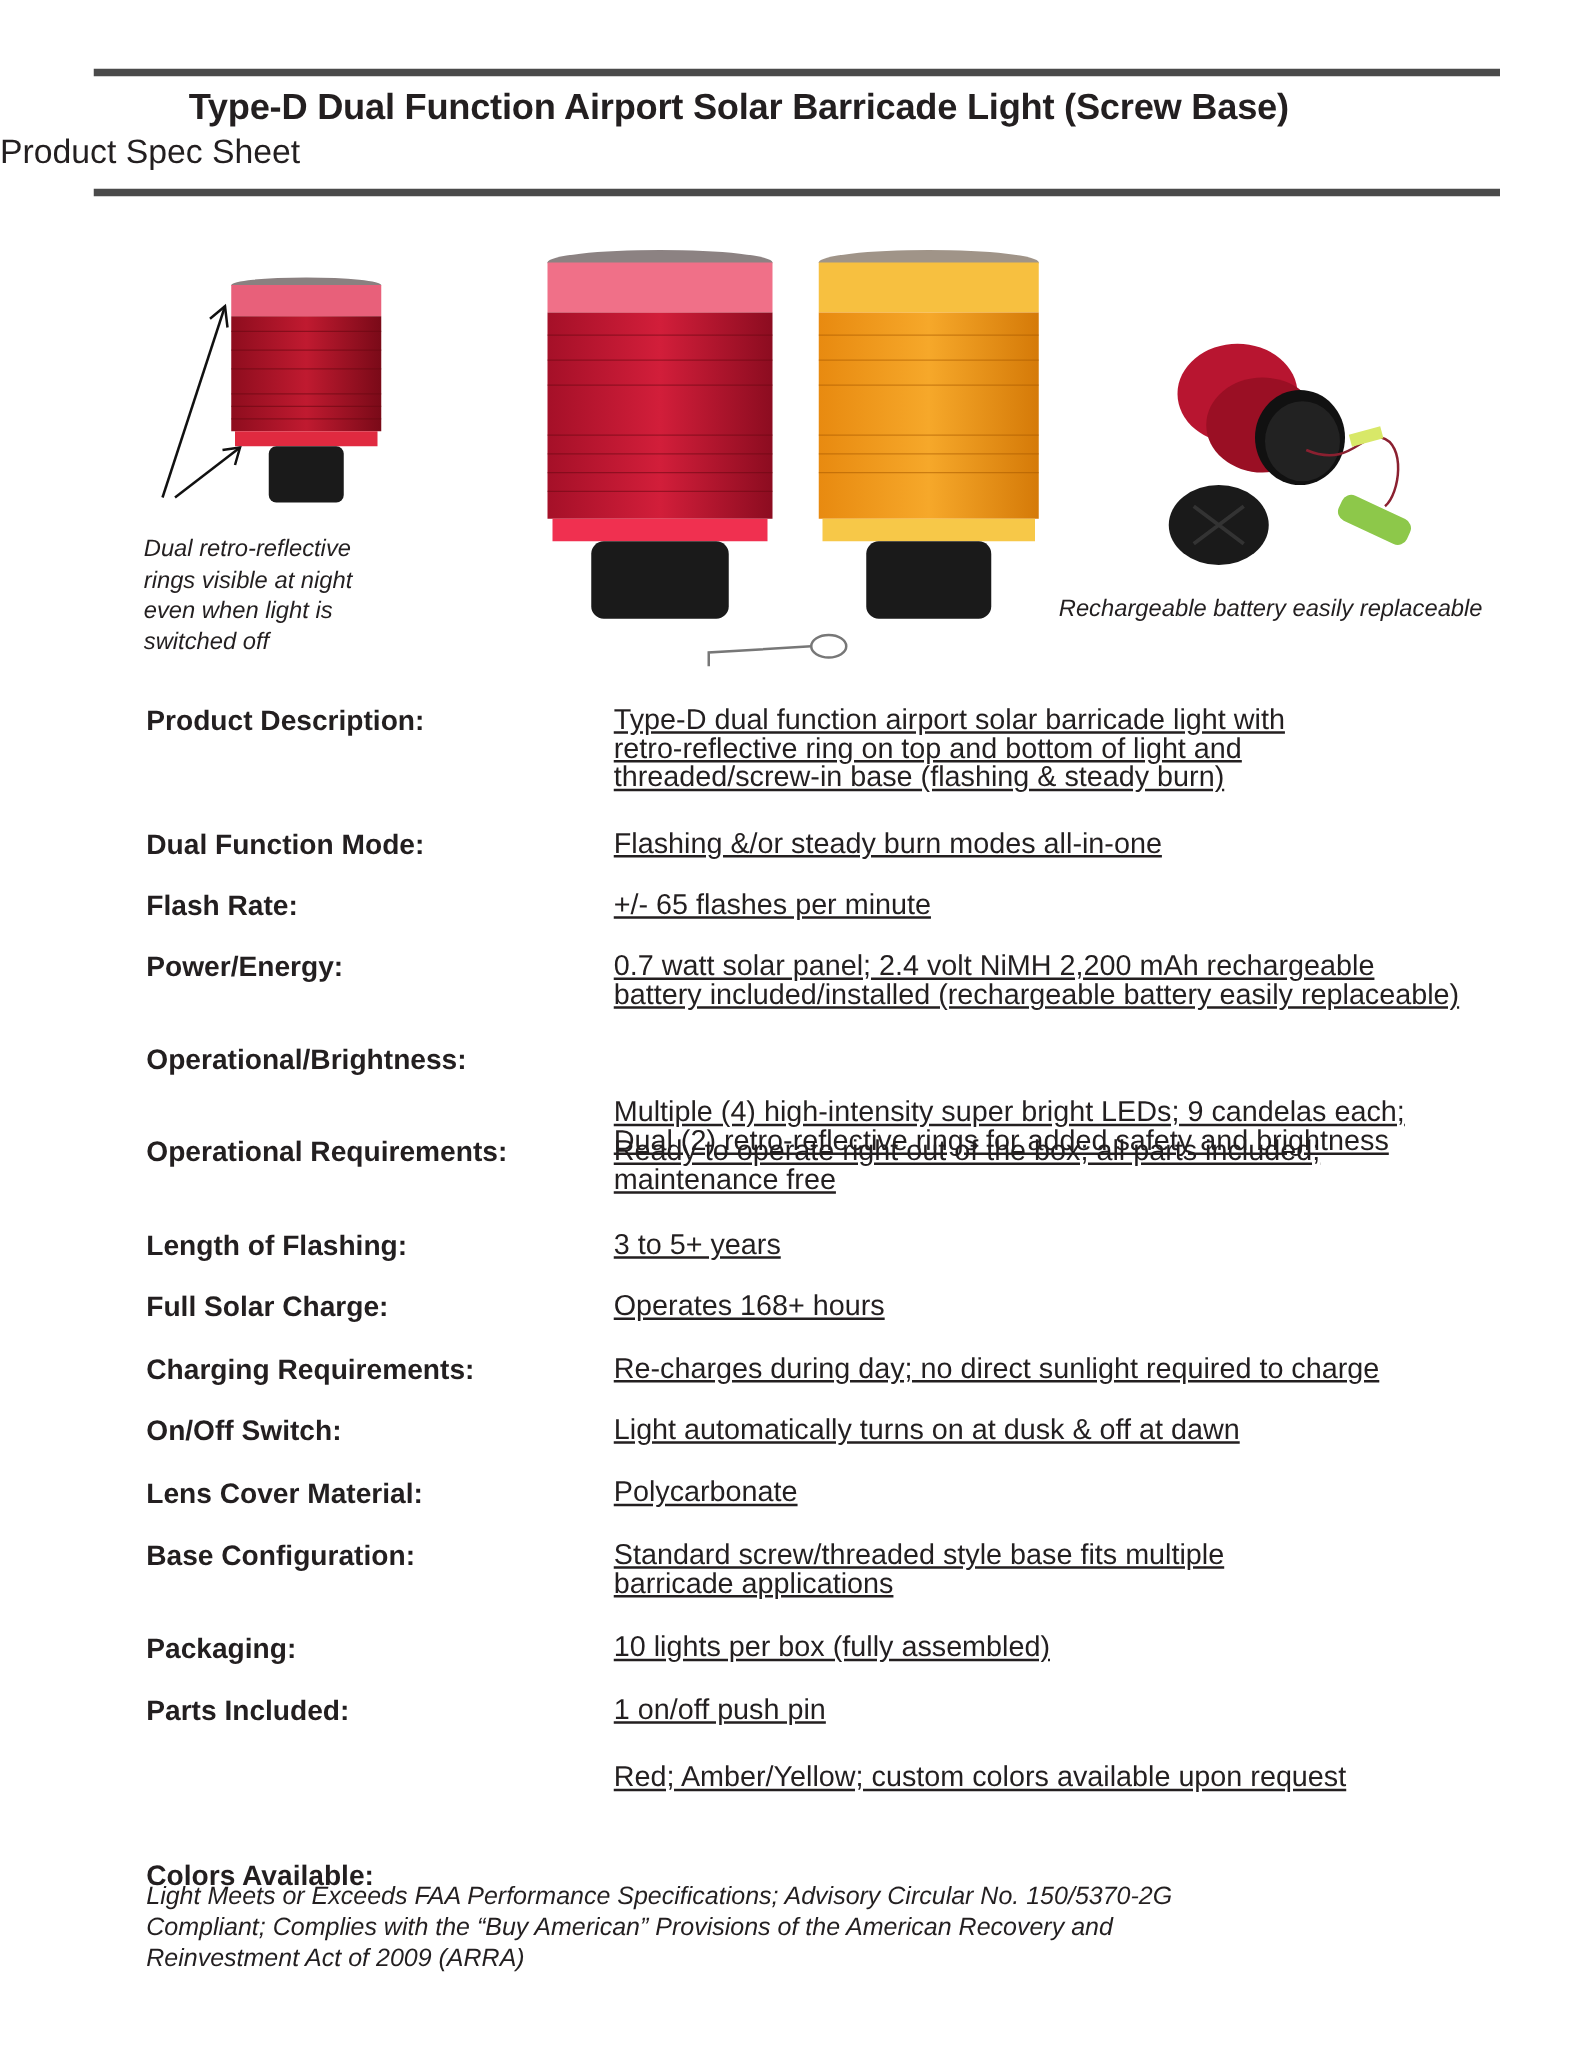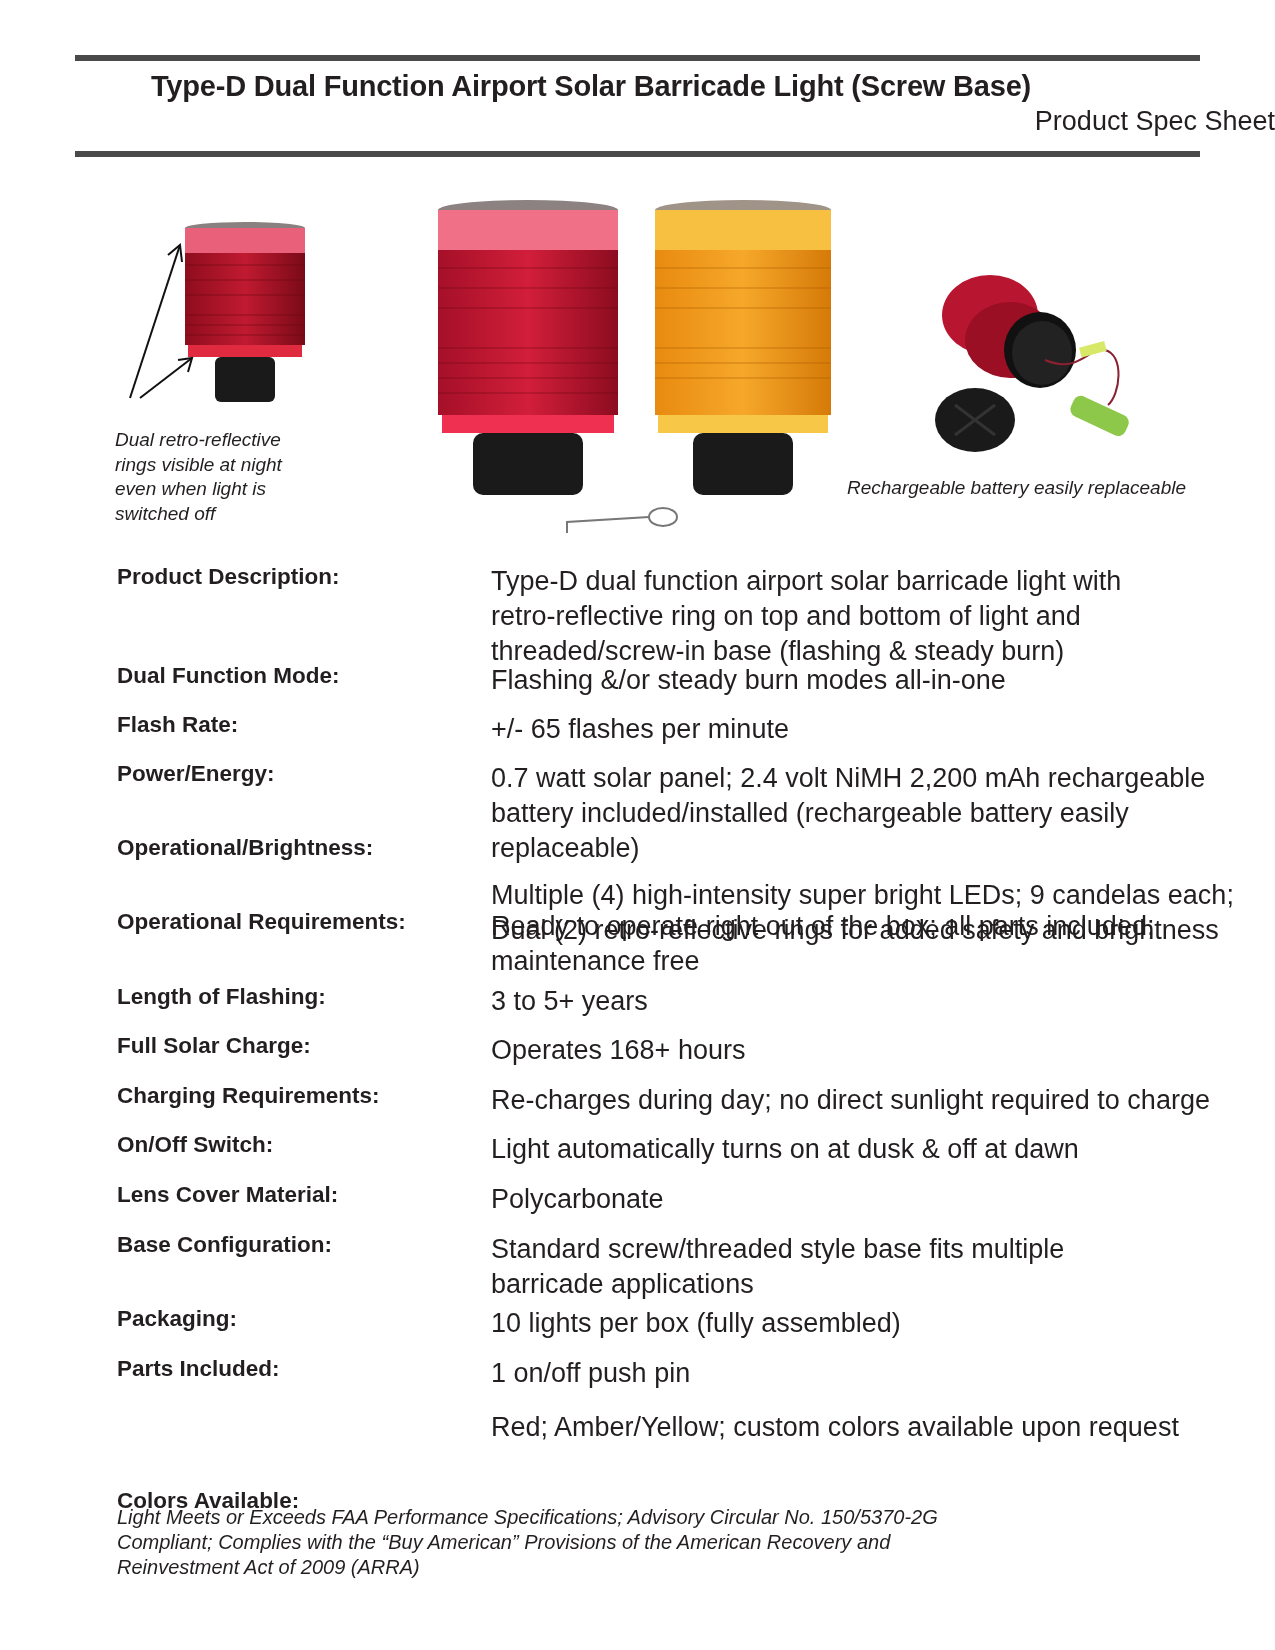--- a/index.html
+++ b/index.html
@@ -10,7 +10,7 @@
   .rule.bottom { top: 151px; }
   .title { position: absolute; top: 70px; left: 0; width: 1182px; text-align: center;
            font-weight: bold; font-size: 29px; letter-spacing: -0.2px; }
-  .subtitle { position: absolute; top: 106px; left: 0; width: 1275px; text-align: right;
+  .subtitle { position: absolute; top: 106px; left: 0; width: 1275px; text-align: left;
               font-size: 27px; }
   .img { position: absolute; }
   .caption { position: absolute; font-style: italic; font-size: 19px; line-height: 24.5px; }

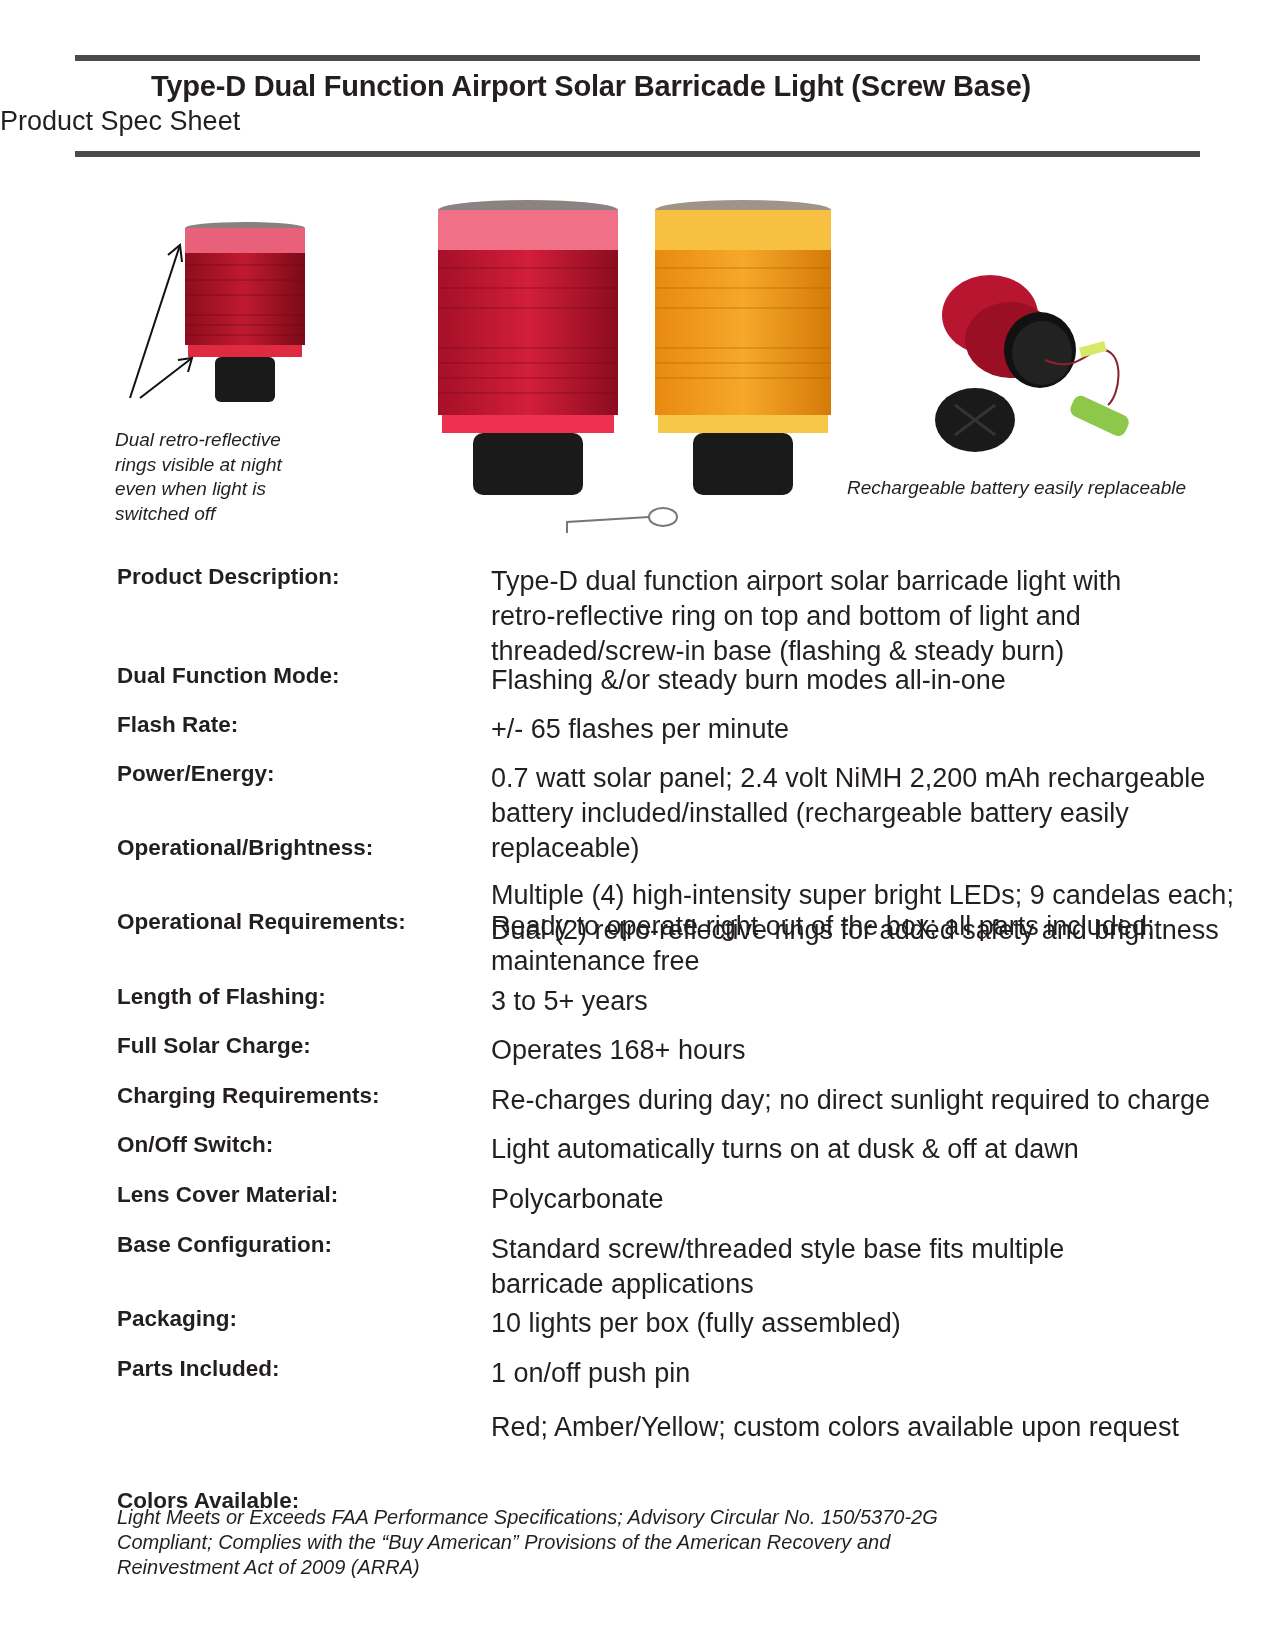--- a/index.html
+++ b/index.html
@@ -15,7 +15,7 @@
   .img { position: absolute; }
   .caption { position: absolute; font-style: italic; font-size: 19px; line-height: 24.5px; }
   .spec-label { position: absolute; left: 117px; font-weight: bold; font-size: 22.5px; }
-  .spec-value { position: absolute; left: 491px; font-size: 27px; line-height: 35px; white-space: pre-line; }
+  .spec-value { position: absolute; left: 491px; font-size: 23px; line-height: 23px; white-space: pre-line; text-decoration: underline; }
   .footer { position: absolute; left: 117px; top: 1505px; width: 1080px; font-style: italic;
             font-size: 20px; line-height: 25px; white-space: pre-line; }
 </style>

